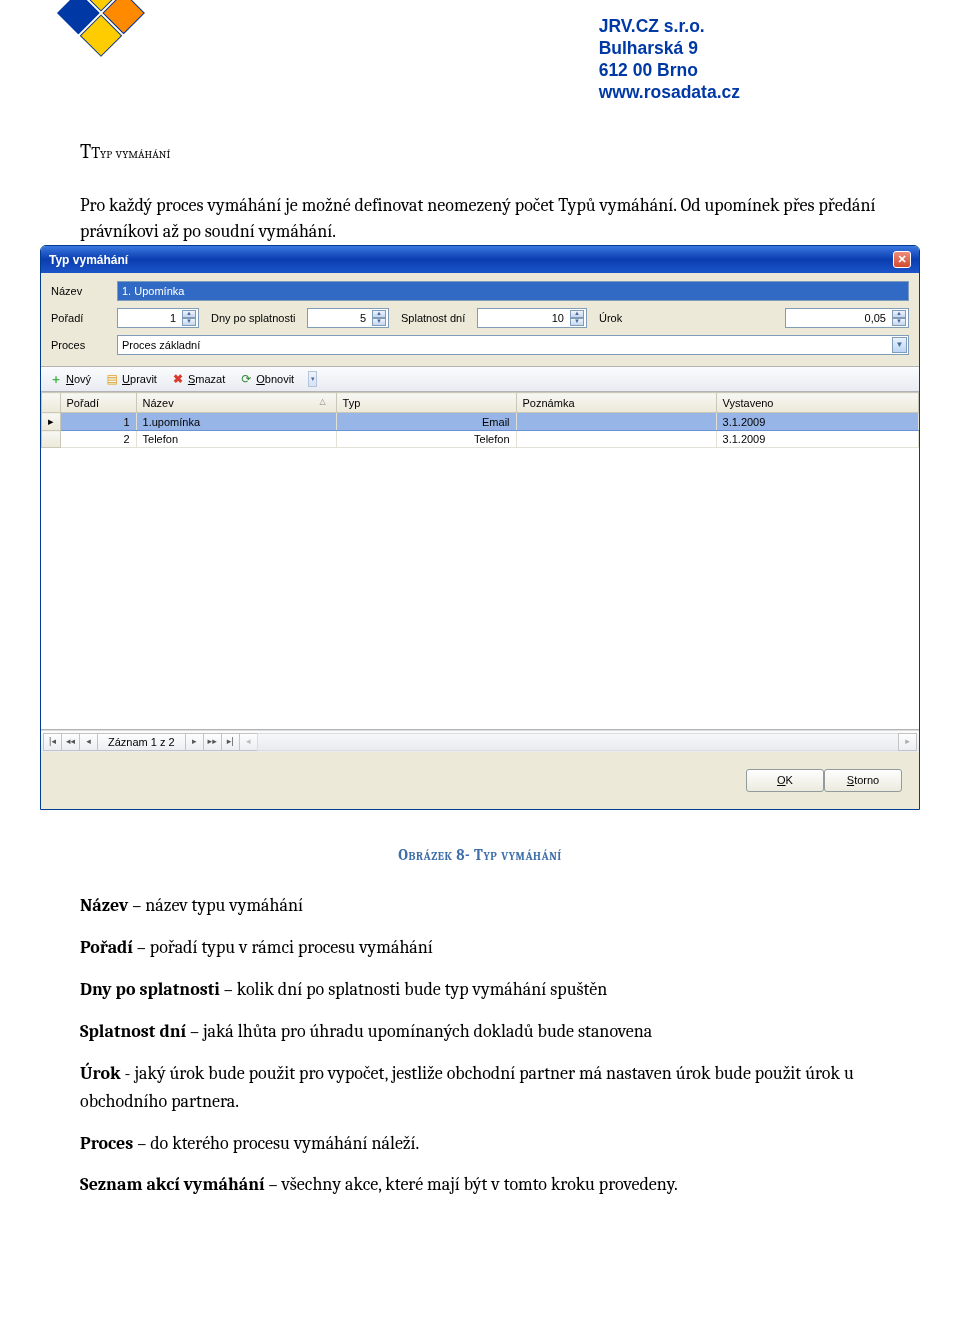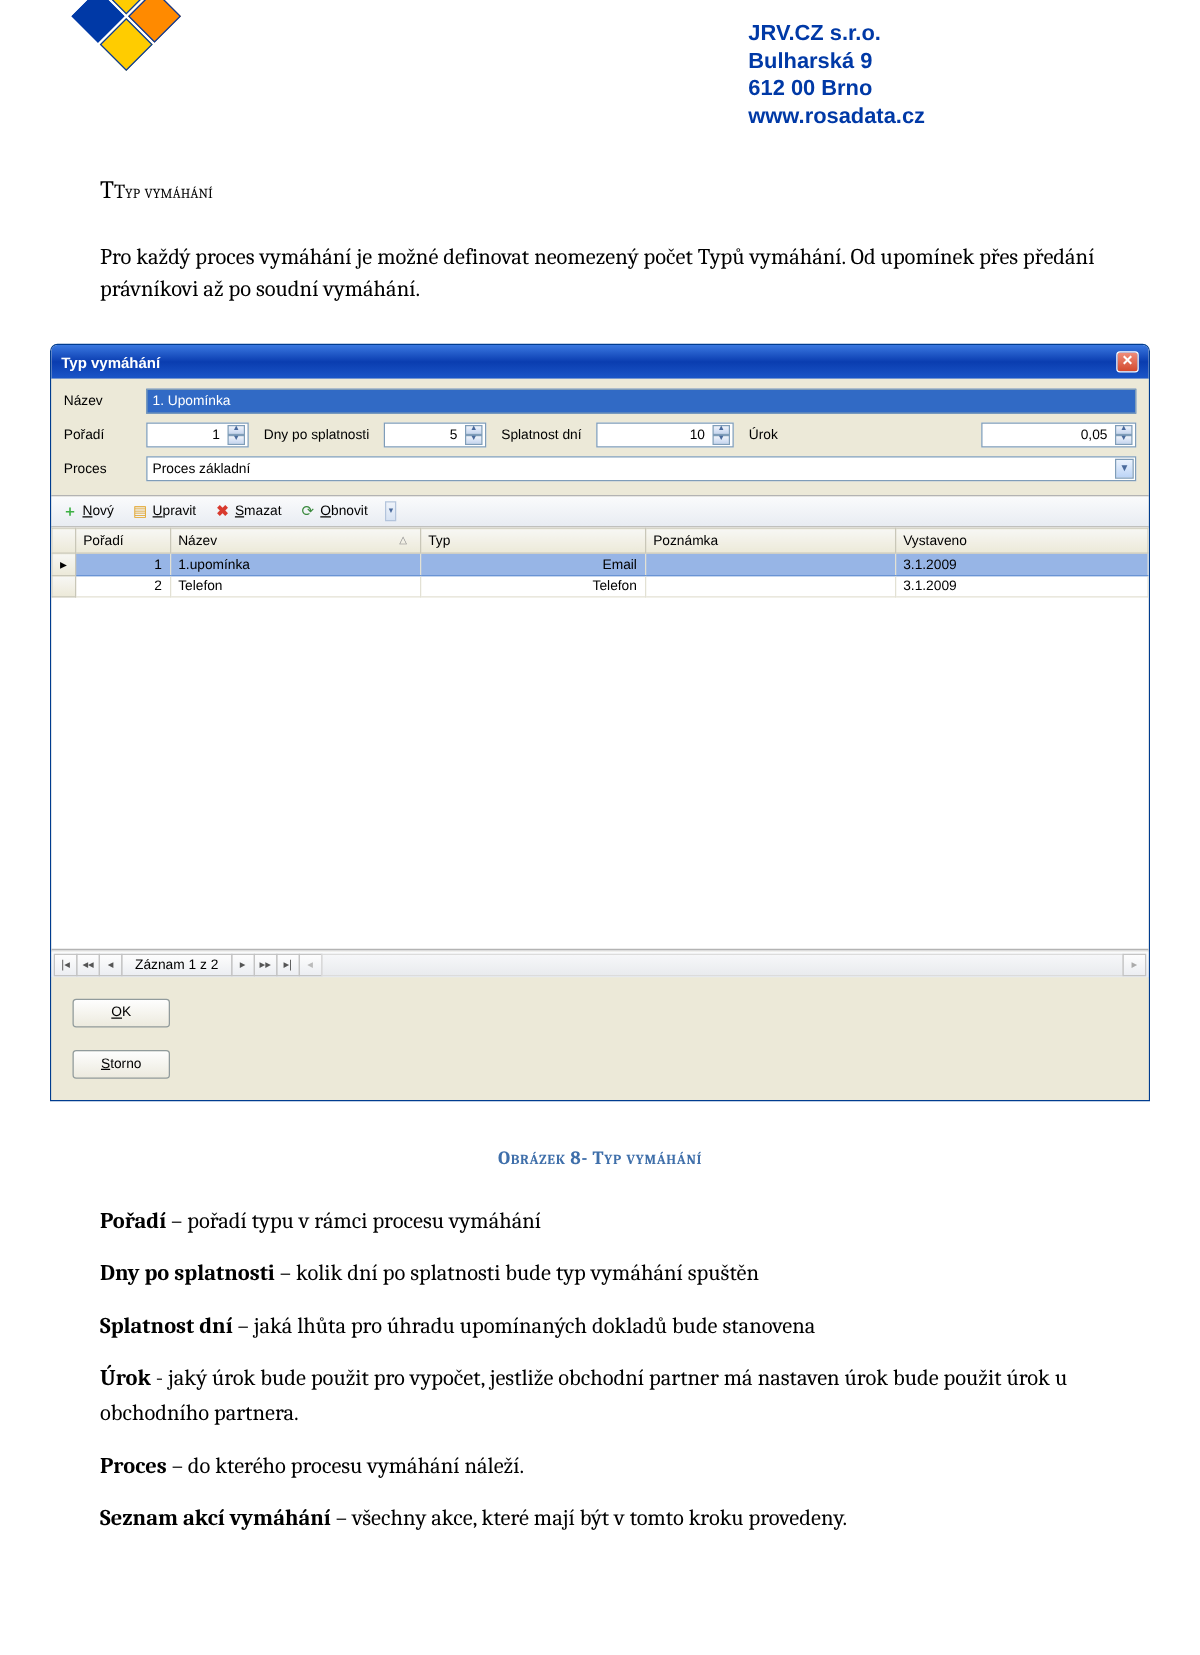--- a/index.html
+++ b/index.html
@@ -95,7 +95,6 @@
     font-size: 18px;
     line-height: 1.45;
     padding: 0 40px;
-    margin-bottom: 30px;
   }
 
   

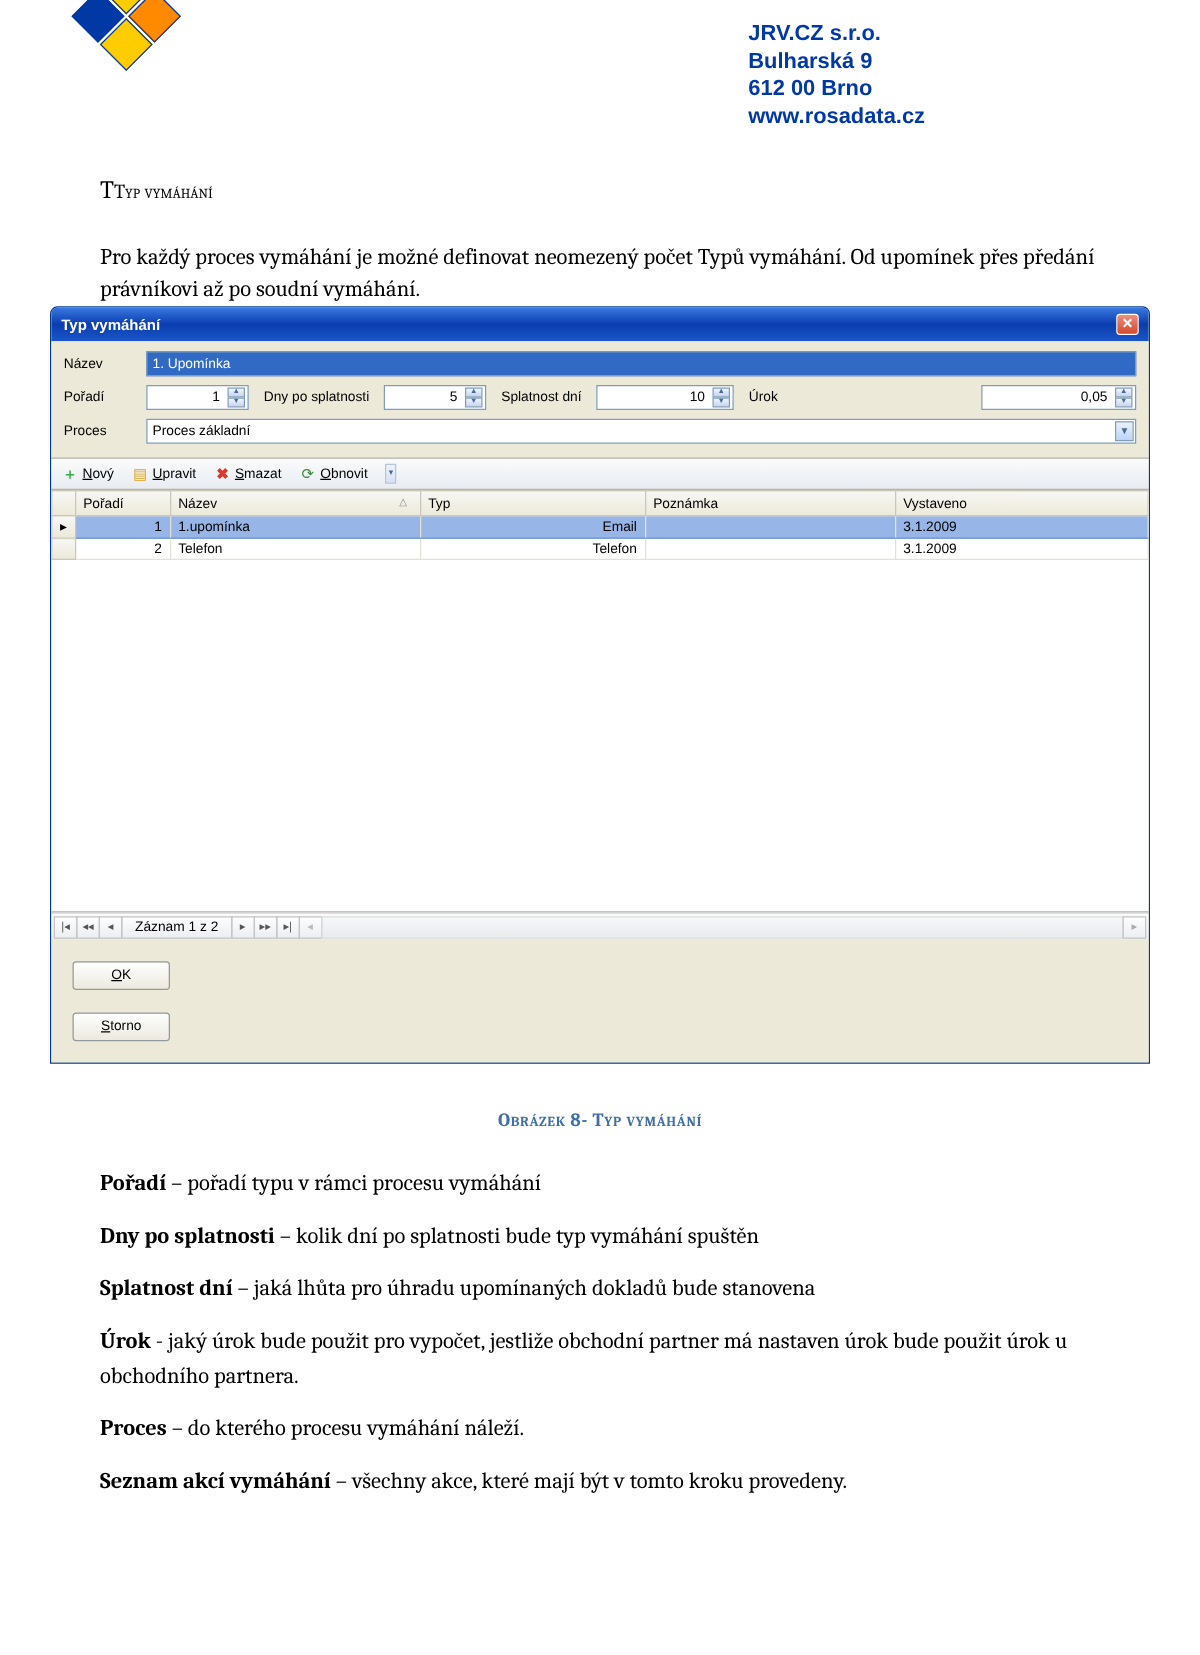--- a/index.html
+++ b/index.html
@@ -300,8 +300,7 @@
     padding: 17px;
     display: flex;
     justify-content: flex-end;
-    gap: 18px;
-    flex-direction: column;
+    gap: 0;
   }
   .dlg-btn {
     width: 78px; height: 23px;

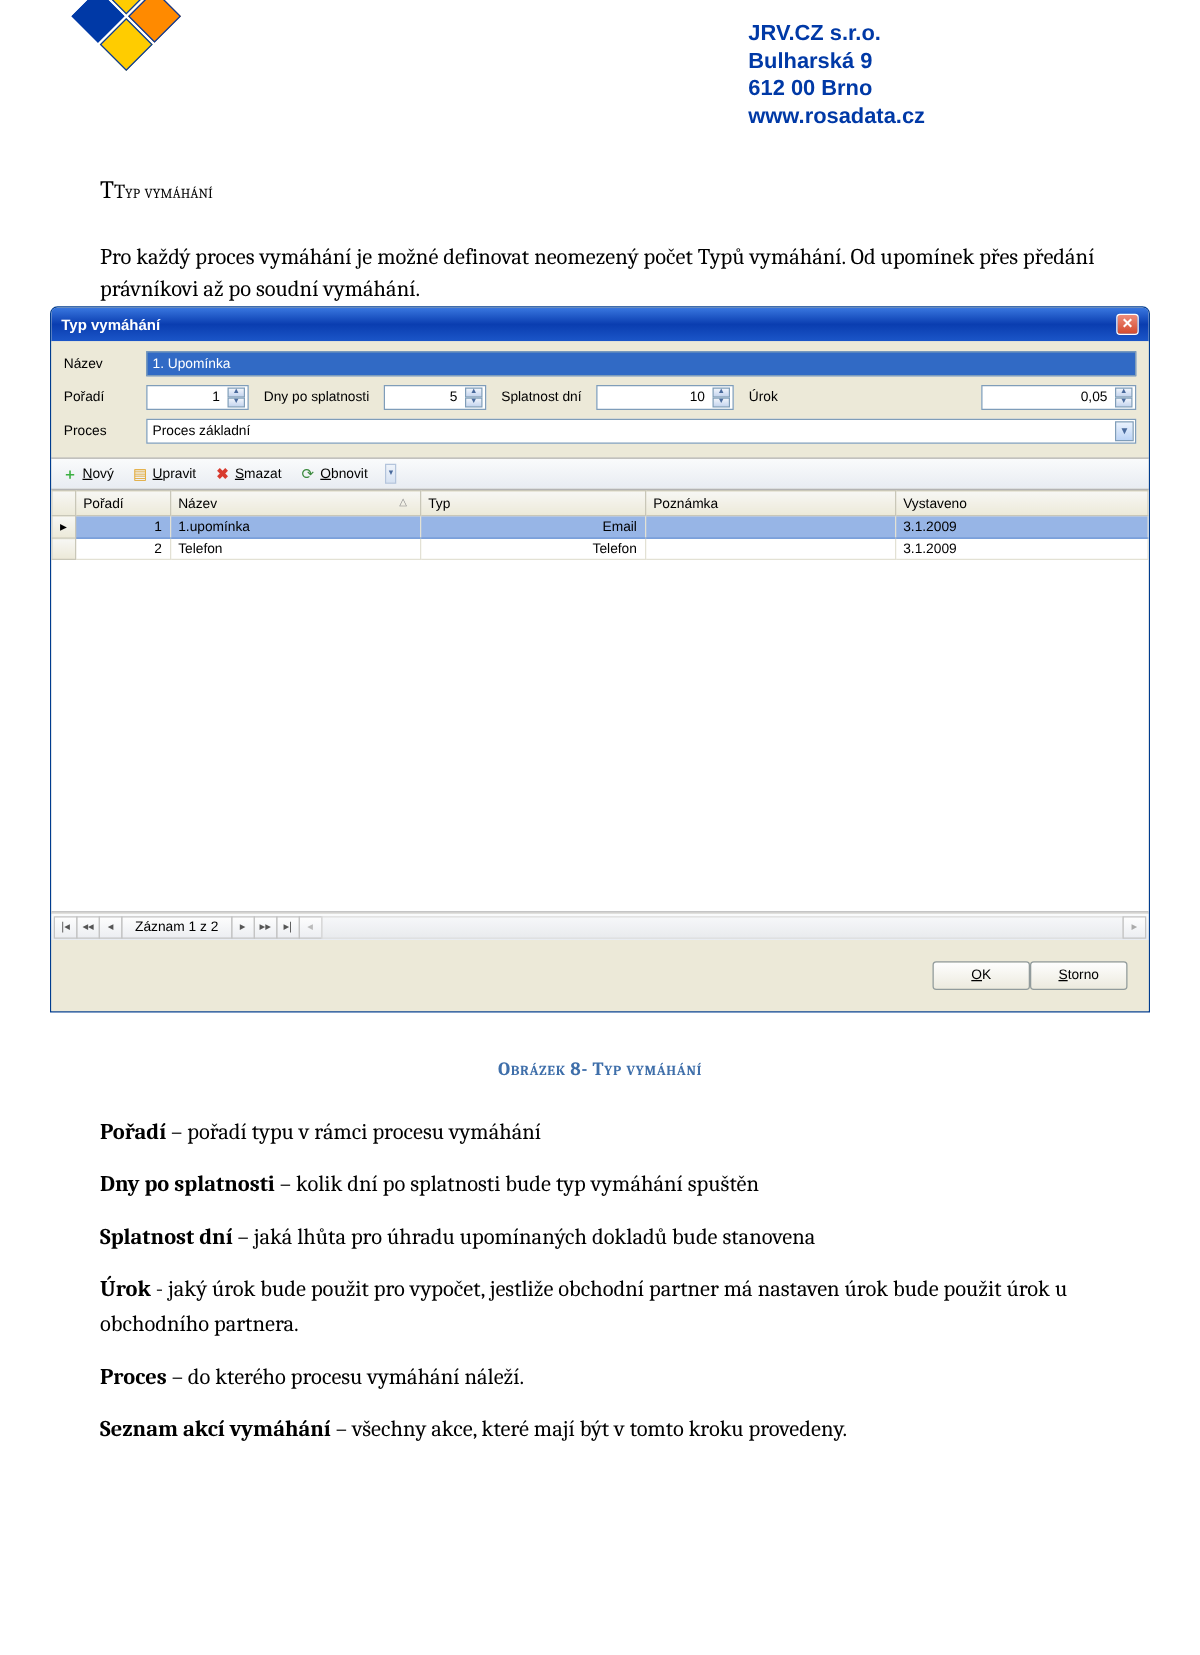--- a/index.html
+++ b/index.html
@@ -491,6 +491,7 @@
 <div class="caption">Obrázek 8- Typ vymáhání</div>
 
 <div class="definitions">
+  <p><b>Název</b><span> – název typu vymáhání</span></p>
   <p><b>Pořadí</b><span> – pořadí typu v rámci procesu vymáhání</span></p>
   <p><b>Dny po splatnosti</b><span> – kolik dní po splatnosti bude typ vymáhání spuštěn</span></p>
   <p><b>Splatnost dní</b><span> – jaká lhůta pro úhradu upomínaných dokladů bude stanovena</span></p>

